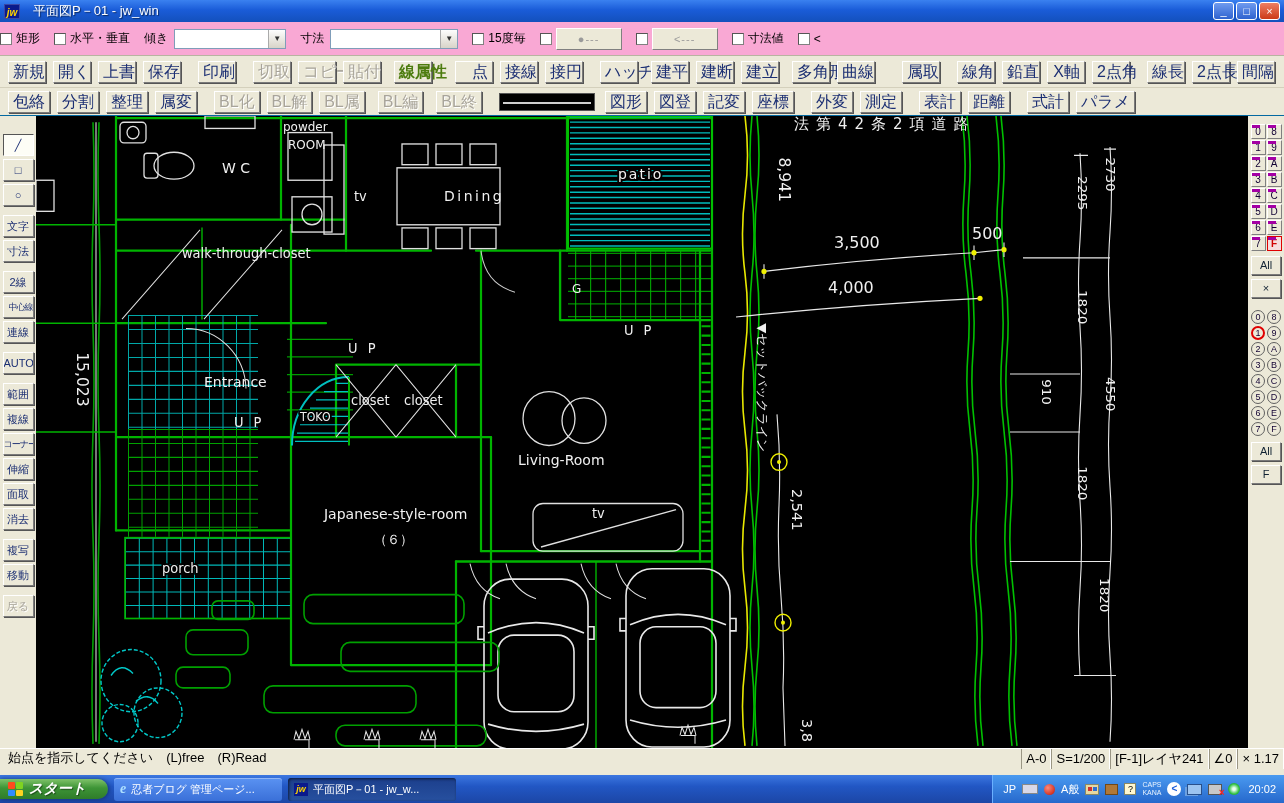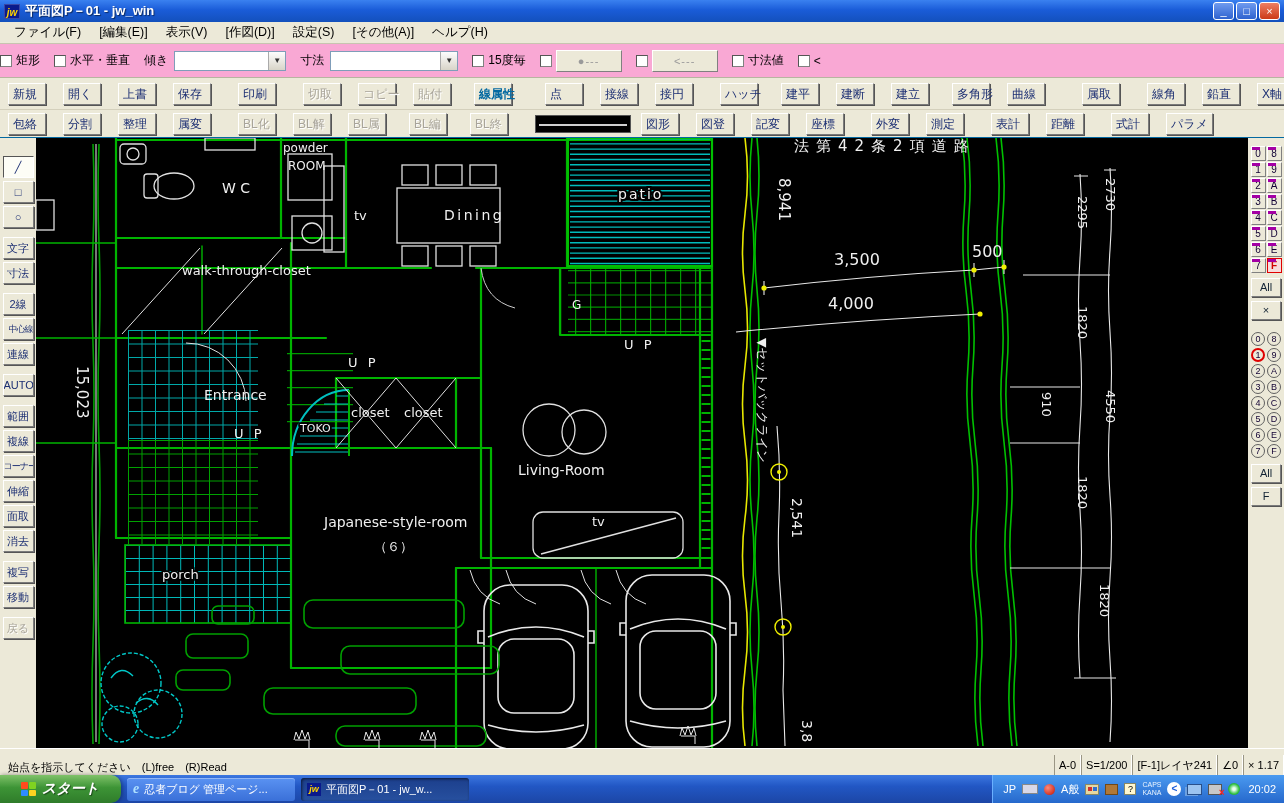--- a/index.html
+++ b/index.html
@@ -12,7 +12,7 @@
     display:flex; align-items:center; padding:0 4px; color:#fff; }
   .title-icon { width:16px; height:15px; background:#0a1a8c; color:#ffd400; font-weight:bold;
     font-style:italic; font-size:10px; text-align:center; line-height:15px; margin-right:5px; border:1px solid #fff3;}
-  .title-text { font-size:13px; font-weight:bold; text-shadow:1px 1px 1px #0008; flex:1; }
+  .title-text { font-size:13px; font-weight:normal; text-shadow:1px 1px 1px #0008; flex:1;margin-left:8px; }
   .winbtns { display:flex; gap:2px; }
   .wbtn { width:21px; height:18px; border:1px solid #fff; border-radius:3px; color:#fff;
     font-size:11px; line-height:16px; text-align:center;

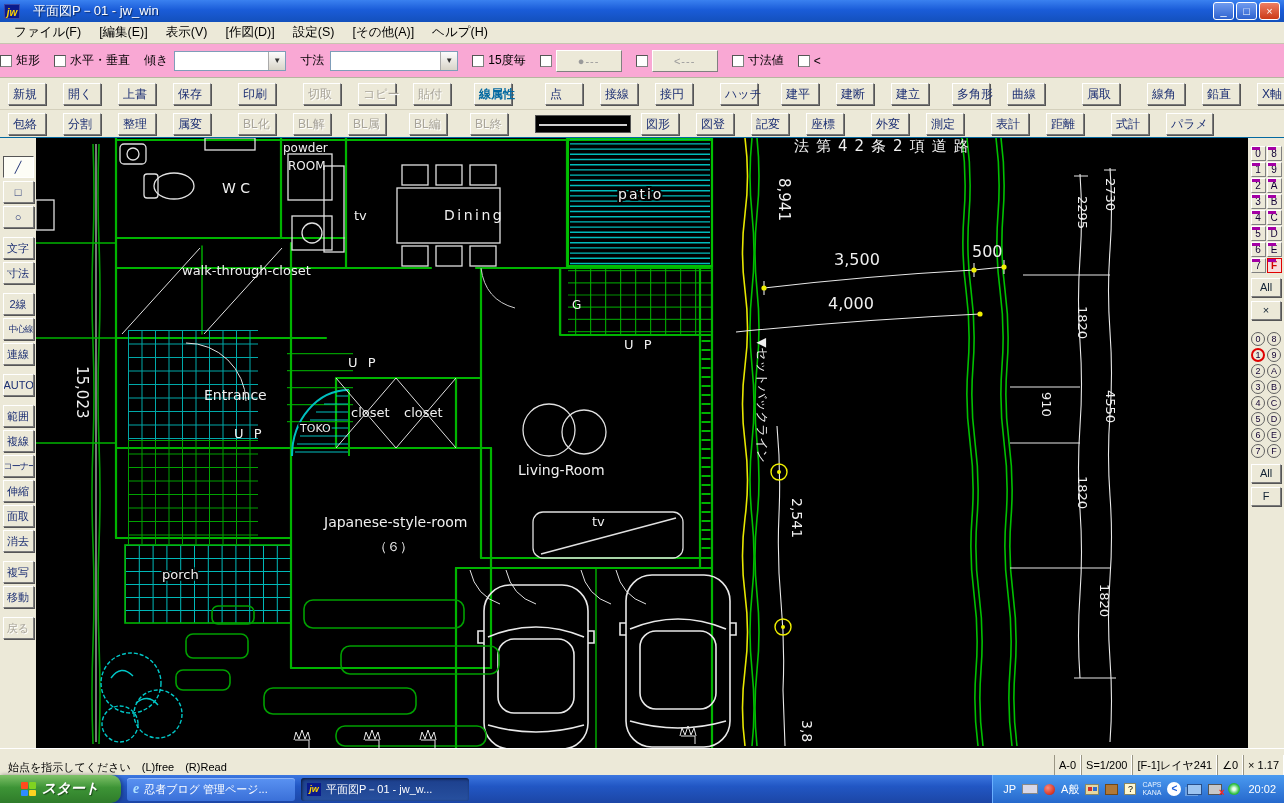--- a/index.html
+++ b/index.html
@@ -145,15 +145,6 @@
     </div>
   </div>
 
-  <div class="menubar">
-    <span class="menu-item">ファイル(F)</span>
-    <span class="menu-item">[編集(E)]</span>
-    <span class="menu-item">表示(V)</span>
-    <span class="menu-item">[作図(D)]</span>
-    <span class="menu-item">設定(S)</span>
-    <span class="menu-item">[その他(A)]</span>
-    <span class="menu-item">ヘルプ(H)</span>
-  </div>
 
   <div class="controlbar">
     <span class="cgrp">

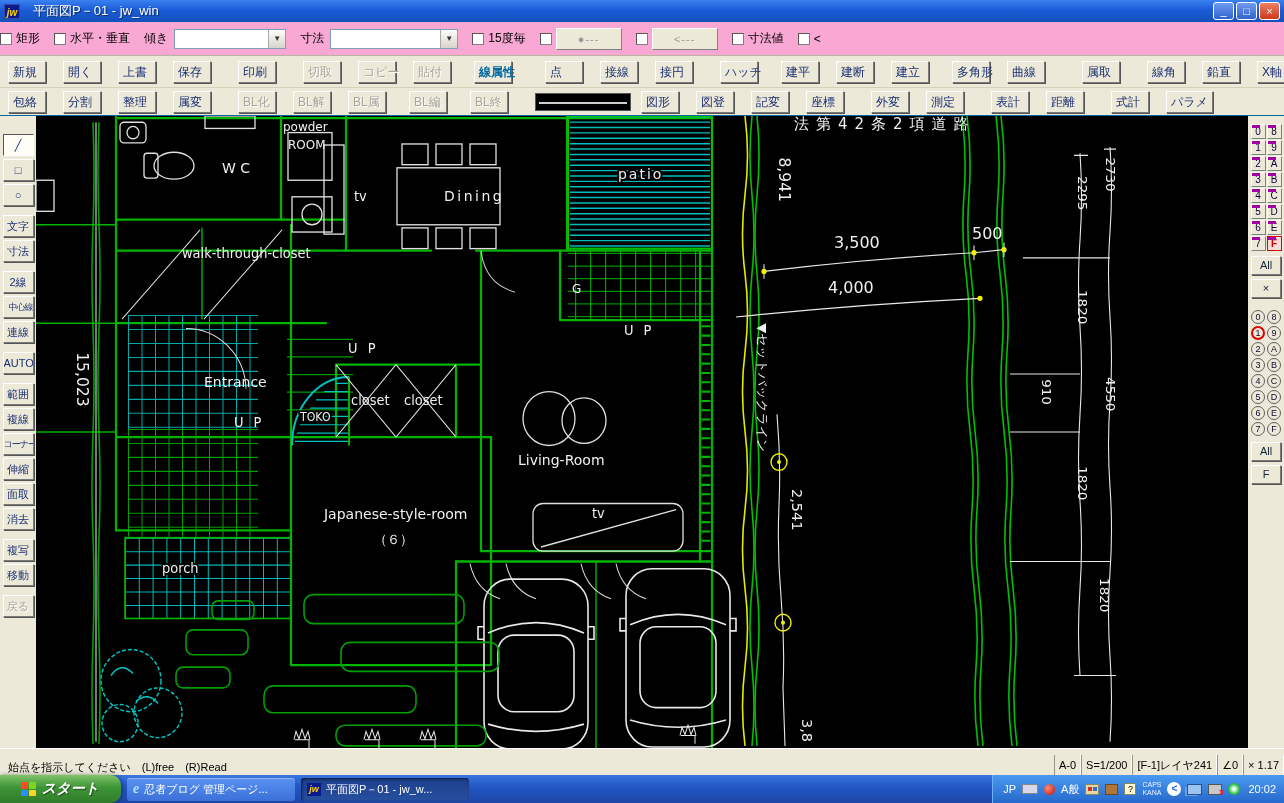--- a/index.html
+++ b/index.html
@@ -43,8 +43,8 @@
   .tb2 { height:28px; border-bottom:1px solid #0369a1; }
   .tb { height:22px; min-width:38px; padding:0 4px; background:#ece9d8;
     border:1px solid #7a7a7a; border-top-color:#fff; border-left-color:#fff;
-    box-shadow:1px 1px 0 #555; color:#1c2f73; font-size:12px; text-align:left;
-    line-height:20px; margin-right:17px; white-space:nowrap; }
+    box-shadow:1px 1px 0 #555; color:#1c2f73; font-size:16px; text-align:right;
+    line-height:20px; margin-right:7px; white-space:nowrap; }
   .tb.dis { color:#a8a49a; text-shadow:1px 1px 0 #fff; }
   .tb.accent { color:#0369a1; font-weight:bold; }
   .g6{margin-left:6px;} .g8{margin-left:10px;} .g16{margin-left:16px;} .g18{margin-left:20px;}

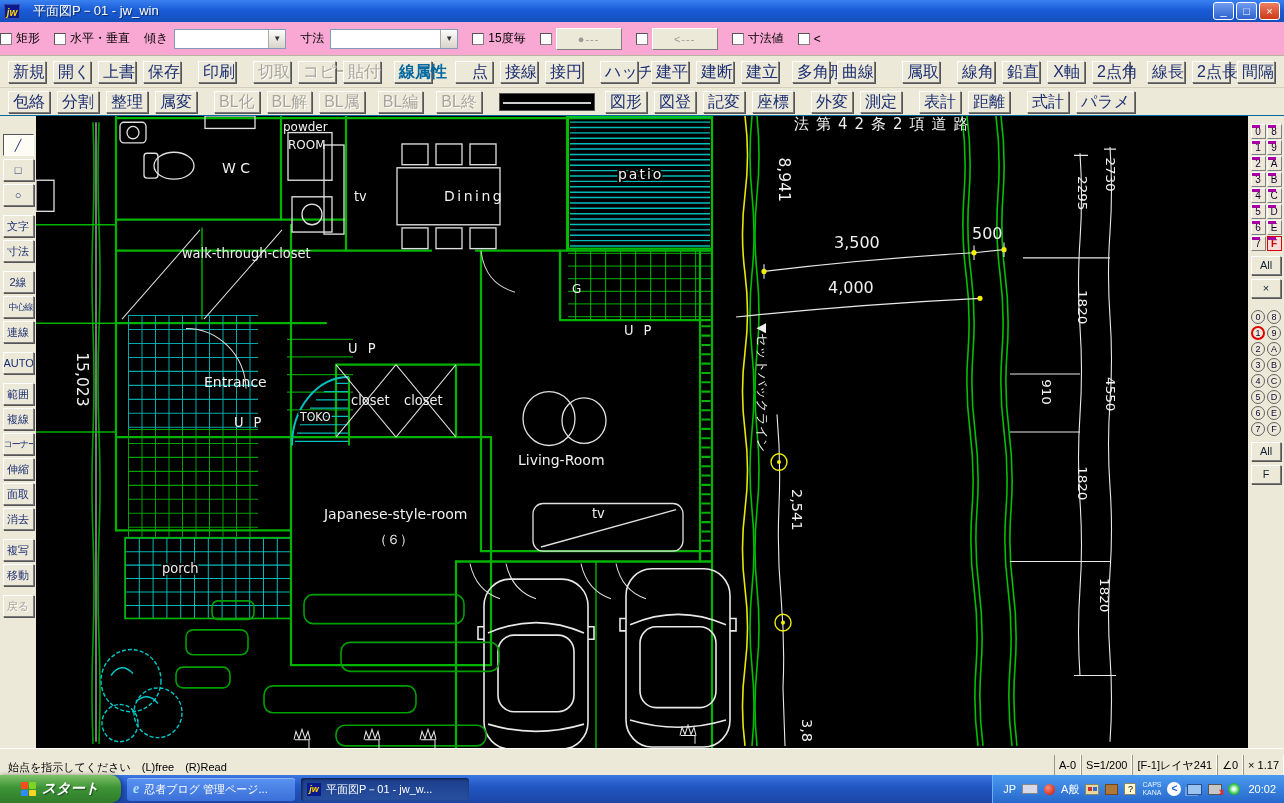--- a/index.html
+++ b/index.html
@@ -46,7 +46,7 @@
     box-shadow:1px 1px 0 #555; color:#1c2f73; font-size:16px; text-align:right;
     line-height:20px; margin-right:7px; white-space:nowrap; }
   .tb.dis { color:#a8a49a; text-shadow:1px 1px 0 #fff; }
-  .tb.accent { color:#0369a1; font-weight:bold; }
+  .tb.accent { color:#4d7c0f; font-weight:bold; }
   .g6{margin-left:6px;} .g8{margin-left:10px;} .g16{margin-left:16px;} .g18{margin-left:20px;}
   .linebox { width:96px; height:18px; background:#000; border:1px solid #555;
     margin:0 10px; position:relative; }

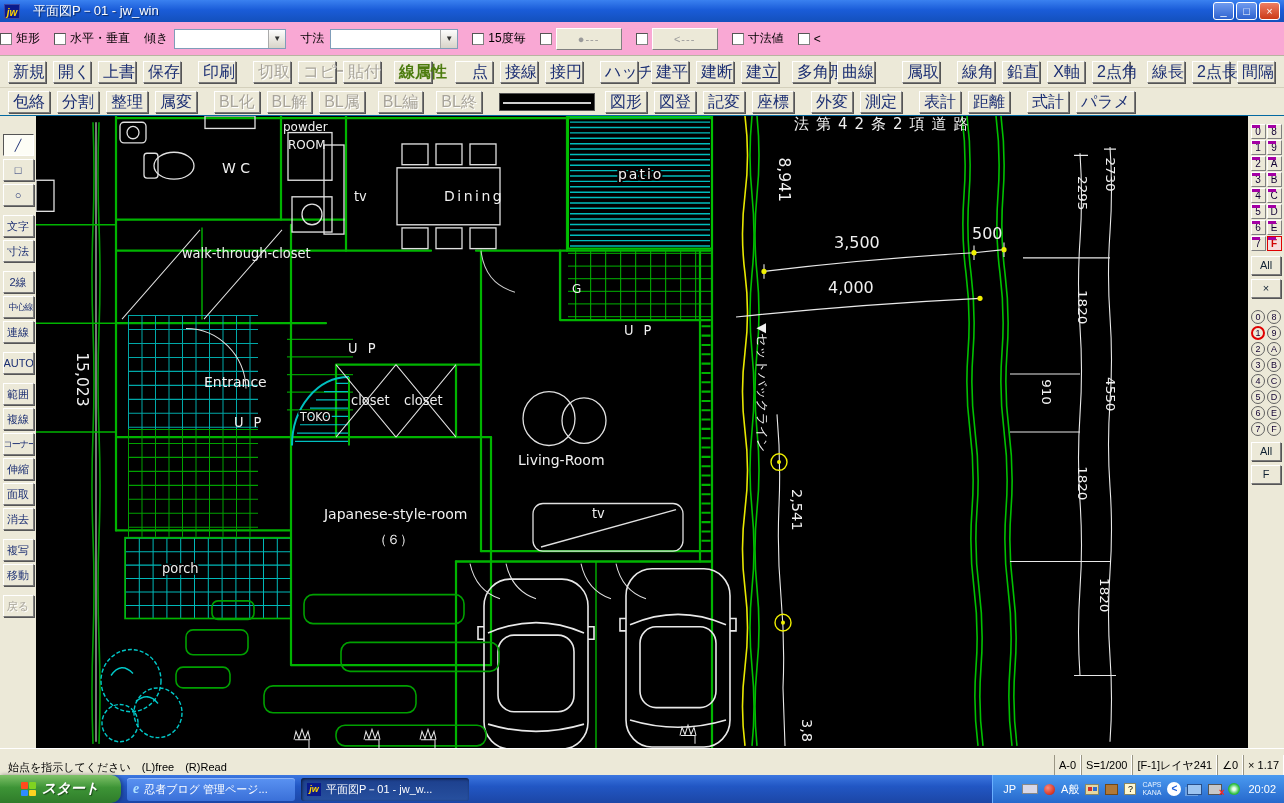--- a/index.html
+++ b/index.html
@@ -87,7 +87,7 @@
 
   
   .statusbar { height:27px; background:#ece9d8; border-top:1px solid #fff;
-    display:flex; align-items:flex-end; font-size:11px; color:#000; }
+    display:flex; align-items:flex-start; font-size:13px; color:#000; }
   .sb-msg { flex:1; padding-left:8px; }
   .sb-cell { border-left:1px solid #9a9684; border-right:1px solid #fff; height:20px;
     line-height:20px; padding:0 4px; white-space:nowrap; }

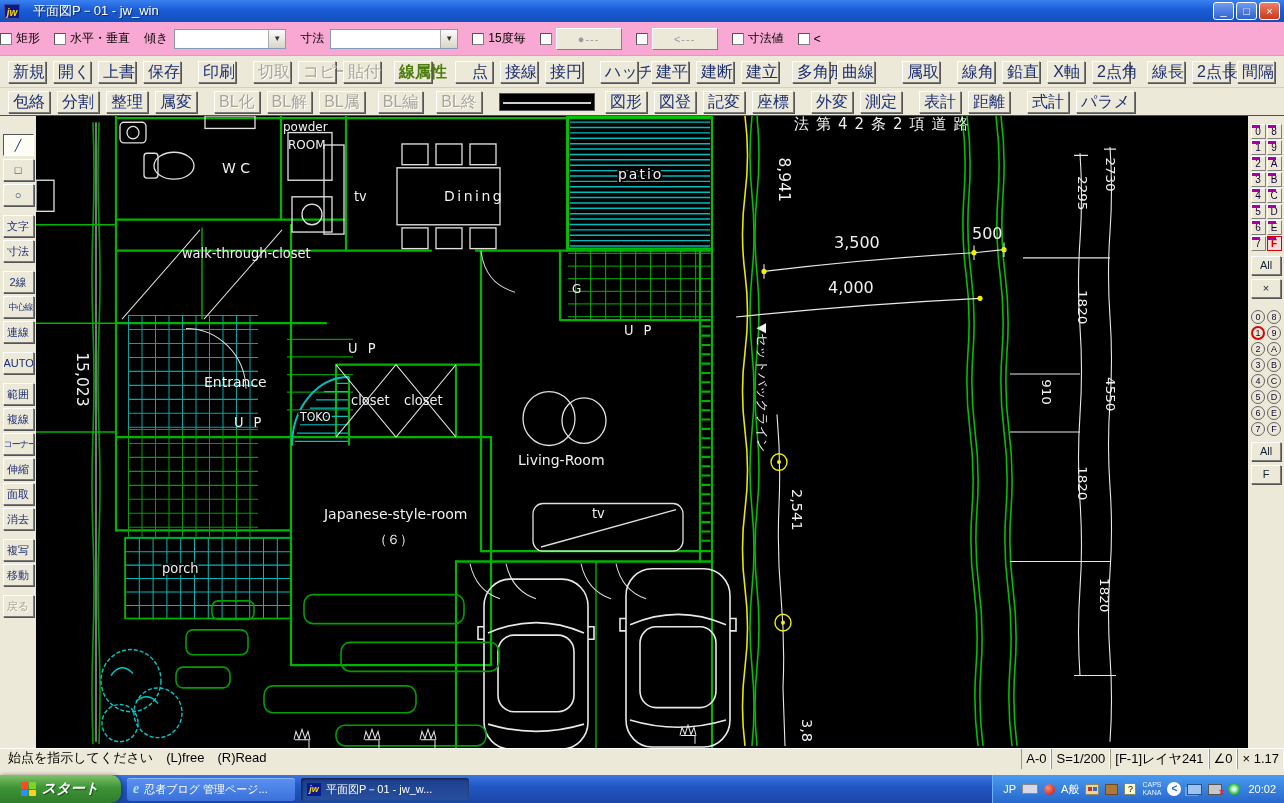--- a/index.html
+++ b/index.html
@@ -95,7 +95,7 @@
   
   .taskbar { height:28px; background:linear-gradient(to bottom,#3c77e0,#2257c4 40%,#1c46a6);
     display:flex; align-items:center; }
-  .startbtn { height:28px; padding:0 22px 0 21px; display:flex; align-items:center; gap:5px;
+  .startbtn { height:20px; padding:0 22px 0 8px; display:flex; align-items:center; gap:5px;
     background:linear-gradient(to bottom,#7fc269,#3d9436 45%,#2f7c2a);
     border-radius:0 10px 10px 0; box-shadow:1px 0 4px #0006;justify-content:center; }
   .startbtn span.lbl { color:#fff; font-weight:bold; font-style:italic; font-size:14px; text-shadow:1px 1px 1px #0007; }

